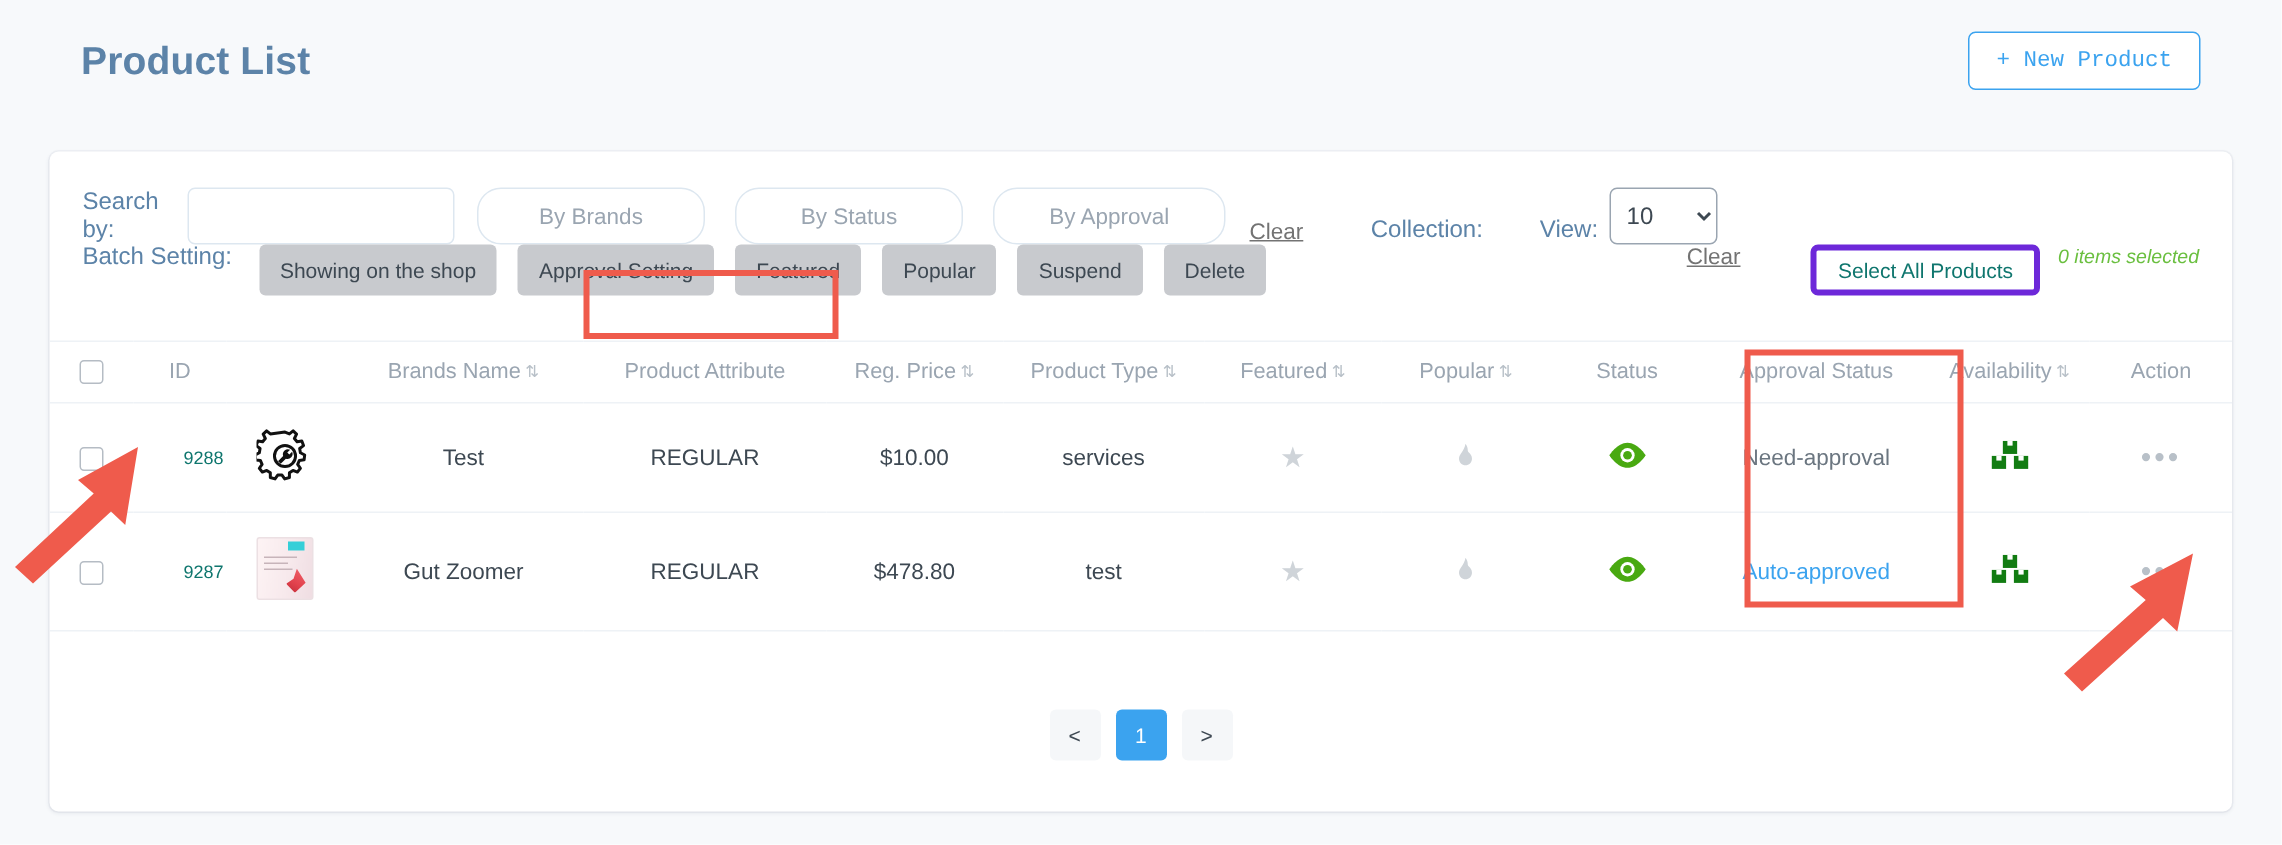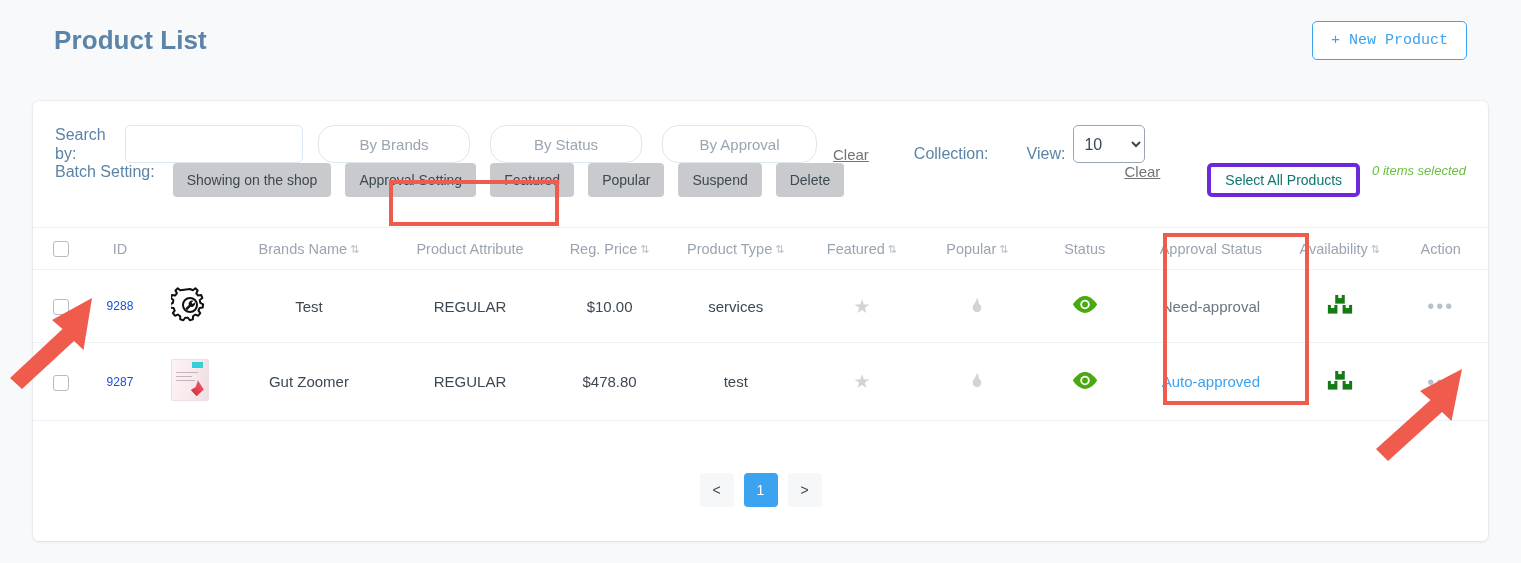--- a/index.html
+++ b/index.html
@@ -204,7 +204,7 @@
     cursor: pointer;
     vertical-align: middle;
   }
-  .id-cell { font-size: 12px; color: #1d4ed8; }
+  .id-cell { font-size: 12px; color: #0f766e; text-align: right; }
 
   
   .thumb { display: inline-block; width: 40px; height: 40px; vertical-align: middle; }

